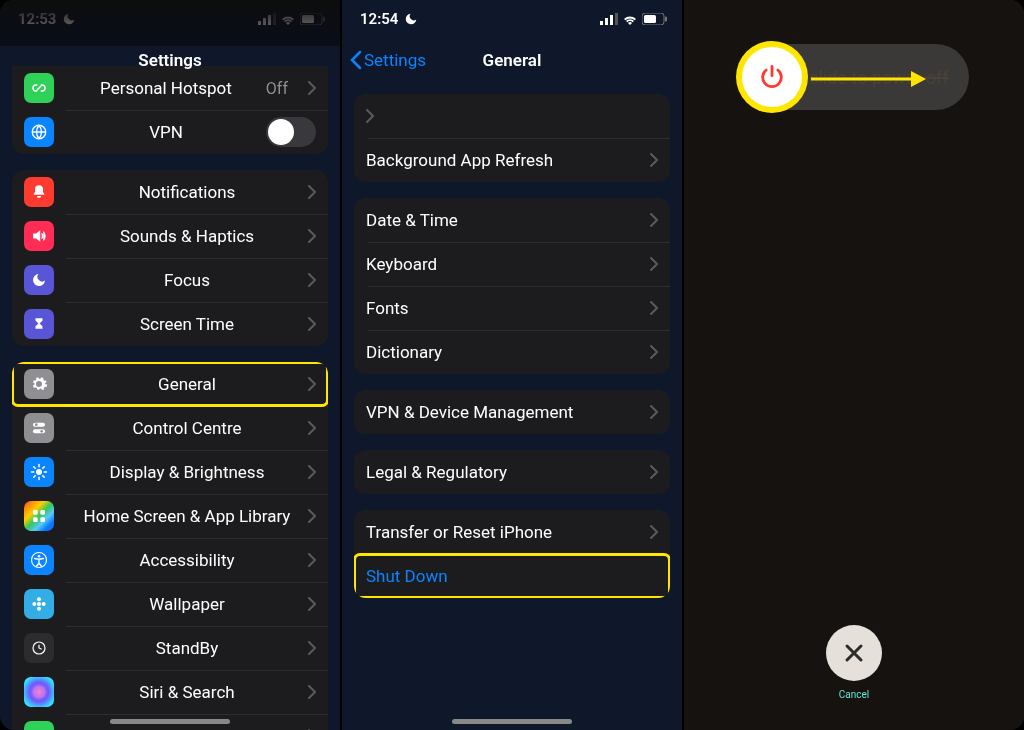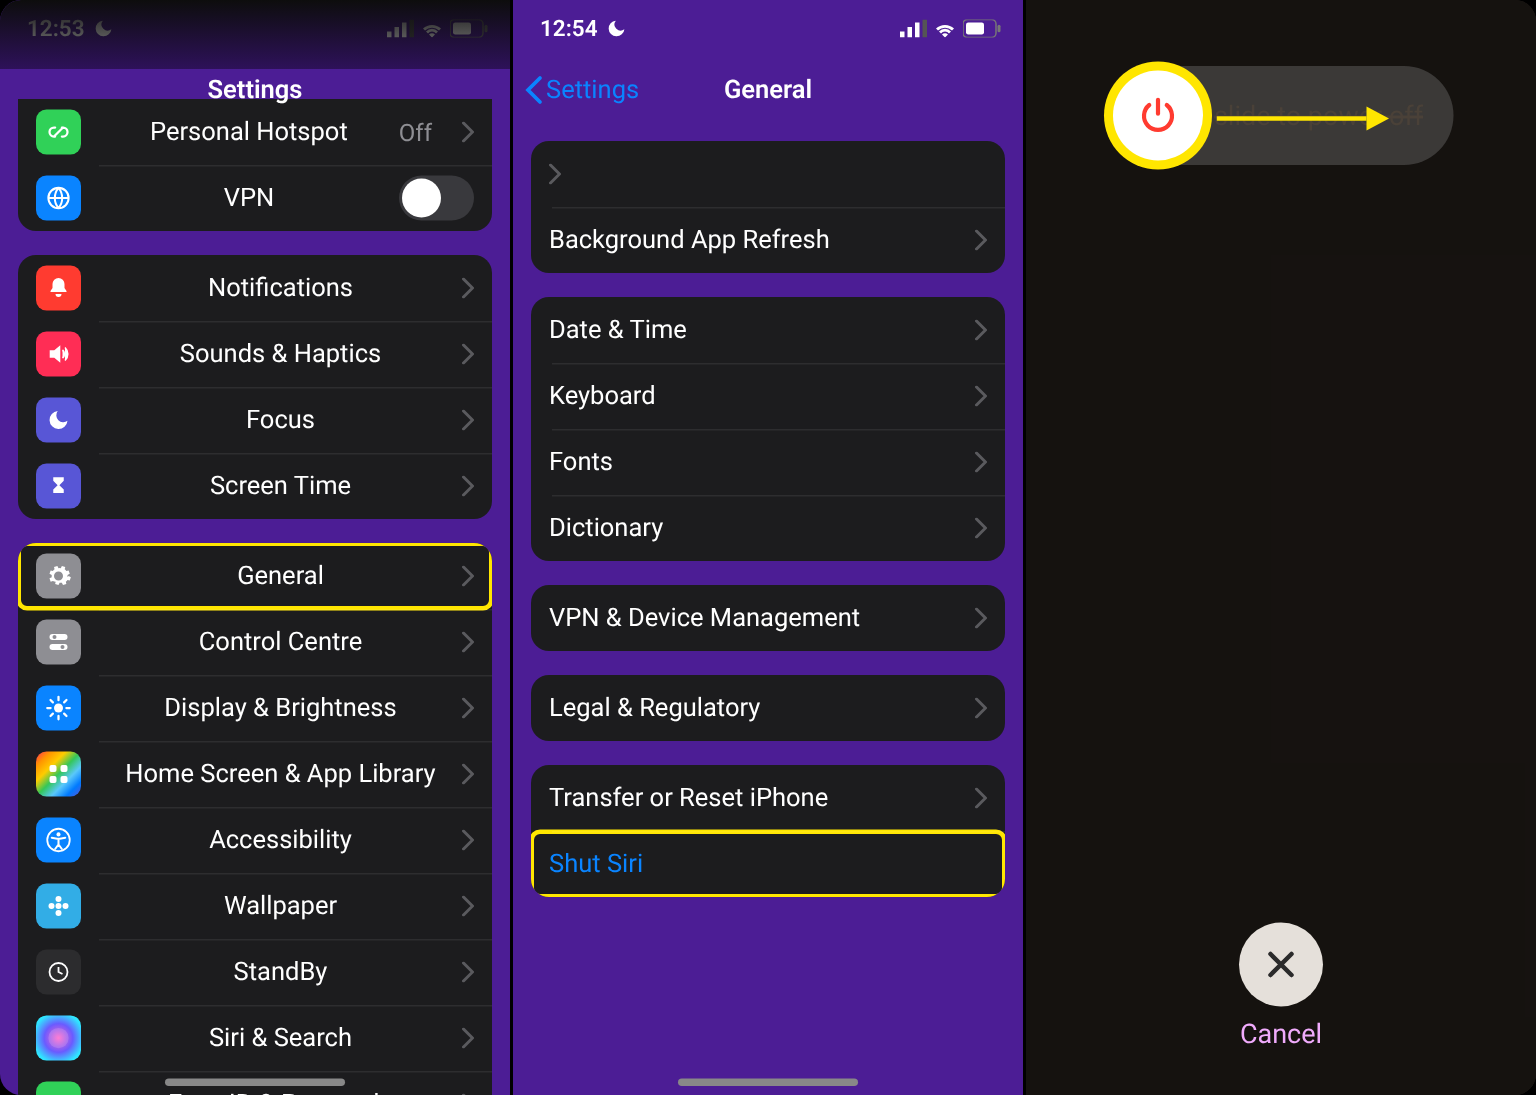--- a/index.html
+++ b/index.html
@@ -6,7 +6,7 @@
   html, body { width: 1024px; height: 730px; background: #000; overflow: hidden; }
   .canvas { position: relative; width: 1024px; height: 730px; border-radius: 14px; overflow: hidden; background:#000; }
 
-  .phone { position: absolute; top:0; bottom:0; width:340px; background:#4c1d95; color:#fff; }
+  .phone { position: absolute; top:0; bottom:0; width:340px; background:#0f172a; color:#fff; }
   .phone.p1 { left:0; }
   .phone.p2 { left:342px; }
   .phone.p3 { left:684px; width:340px; background:#2b2522; }

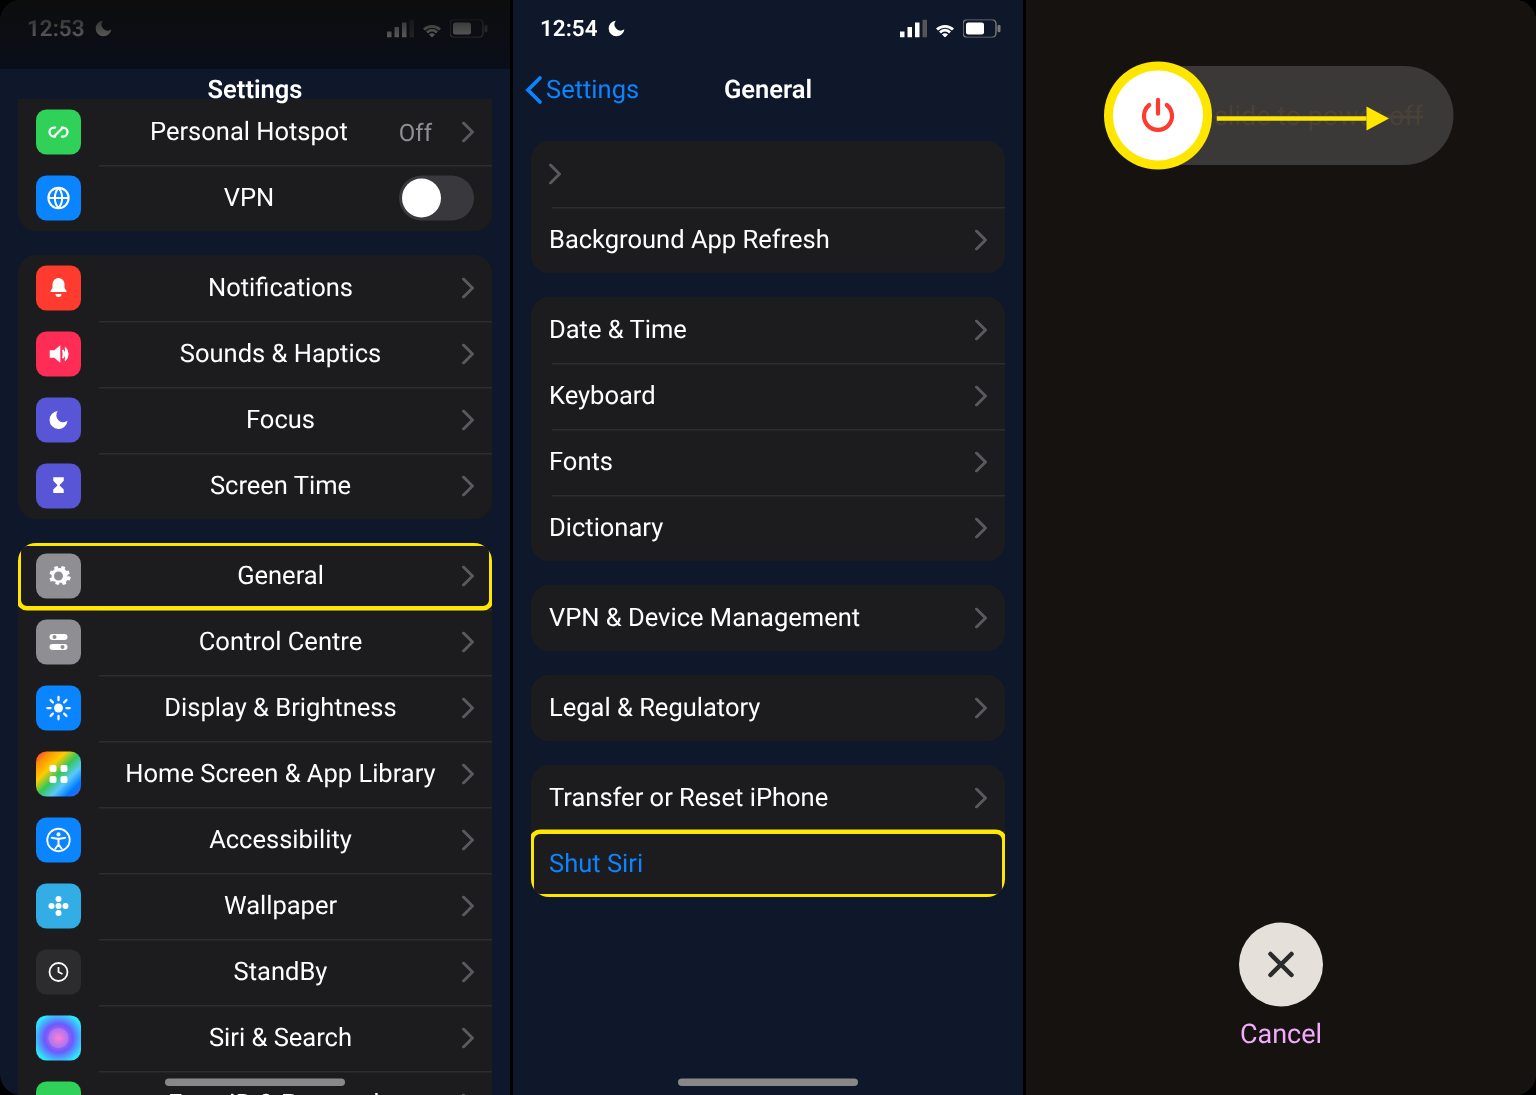--- a/index.html
+++ b/index.html
@@ -468,7 +468,7 @@
             </div>
       </div>
       <div class="row noicon highlight-yellow">
-        <div class="label blue">Shut Siri</div>
+        <div class="label blue">Shut Down</div>
       </div>
     </div>
   </div>

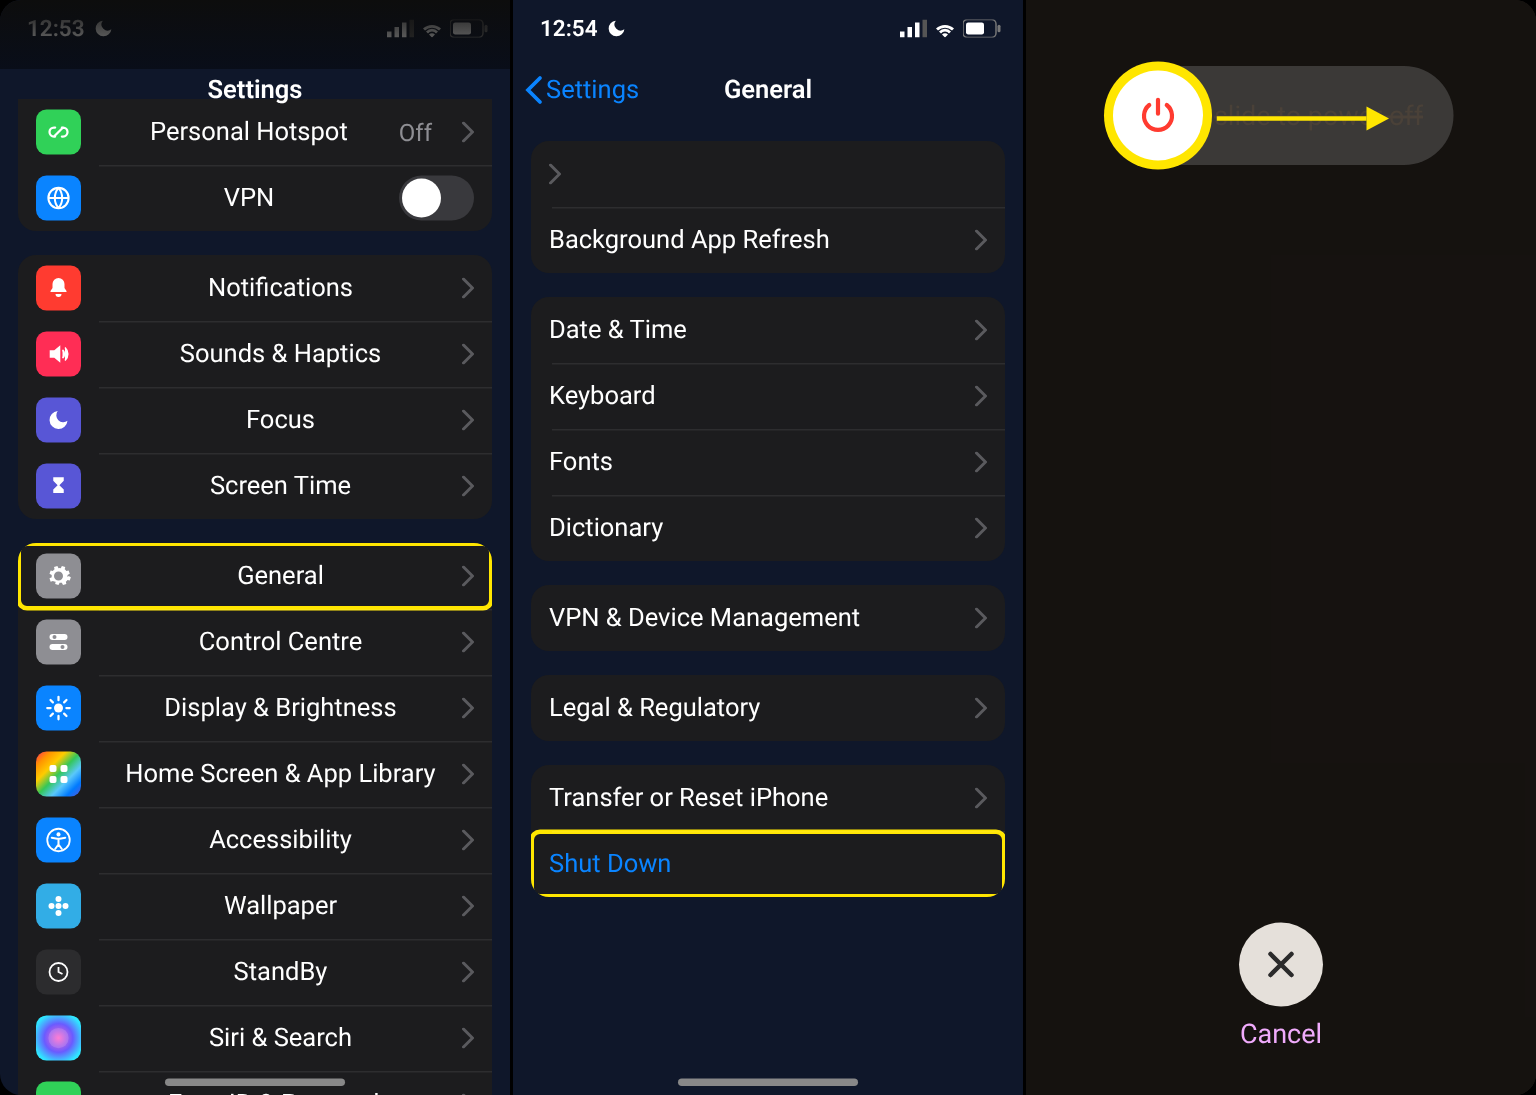--- a/index.html
+++ b/index.html
@@ -66,7 +66,7 @@
   .arrow-overlay { position:absolute; top:66px; left:127px; }
   .cancel-wrap { position:absolute; bottom:30px; left:50%; transform:translateX(-50%); display:flex; flex-direction:column; align-items:center; gap:8px;}
   .cancel-circle { width:56px; height:56px; border-radius:50%; background:#e5e0da; display:flex; align-items:center; justify-content:center; }
-  .cancel-label { font-size:18px; color:#f0abfc; }
+  .cancel-label { font-size:10px; color:#5eead4; }
 
   .scroll1 { position:absolute; top:66px; bottom:0; left:0; right:0; overflow:hidden;text-align:center;}
   .scroll2 { position:absolute; top:86px; bottom:0; left:0; right:0; overflow:hidden;}

